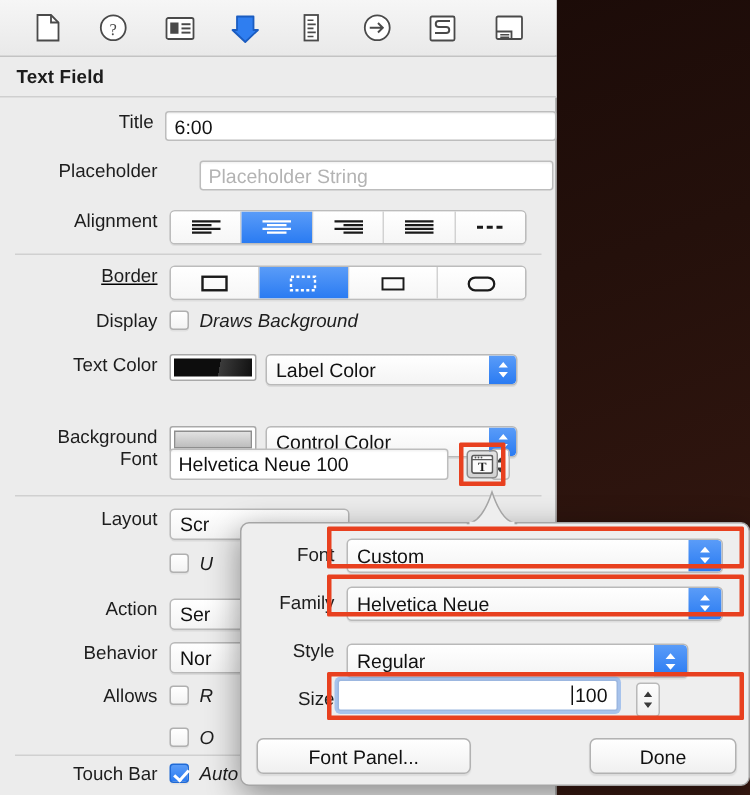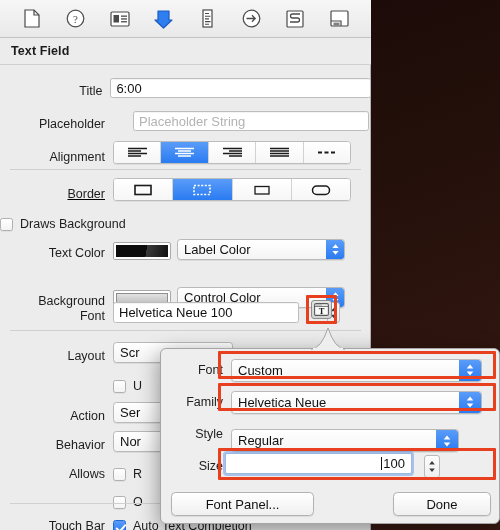--- a/index.html
+++ b/index.html
@@ -41,7 +41,7 @@
     font-size:12.5px;font-weight:bold;color:#1c1c1c;padding-left:11px;letter-spacing:0.1px;
   }
   
-  .row{position:absolute;display:flex;align-items:flex-end;left:0;width:371px;height:24px;}
+  .row{position:absolute;display:flex;align-items:flex-start;left:0;width:371px;height:24px;}
   .lbl{
     width:113px;text-align:right;padding-right:8px;box-sizing:border-box;
     font-size:12.5px;color:#1d1d1d;white-space:nowrap;

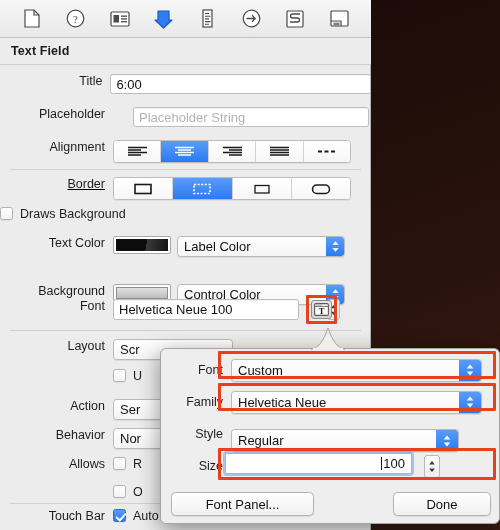--- a/index.html
+++ b/index.html
@@ -290,6 +290,7 @@
   </div>
 
   <div class="row" style="top:207px;">
+    <div class="lbl">Display</div>
     <div class="cbox"></div>
     <div class="cbtxt">Draws Background</div>
   </div>

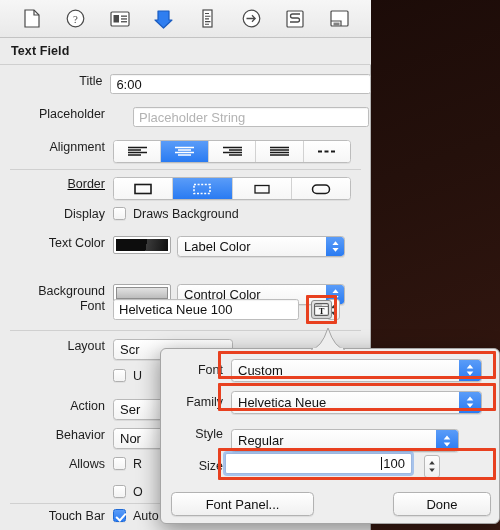--- a/index.html
+++ b/index.html
@@ -77,7 +77,7 @@
     content:"";position:absolute;left:3.5px;top:1px;width:4px;height:8px;
     border:solid #fff;border-width:0 2px 2px 0;transform:rotate(42deg);
   }
-  .cbtxt{font-size:12.5px;color:#1d1d1d;margin-left:7px;white-space:nowrap;}
+  .cbtxt{font-size:12.5px;color:#1d1d1d;margin-left:7px;white-space:nowrap;font-style:italic;}
   
   .popup{
     height:21px;box-sizing:border-box;border:1px solid #b9b9b9;border-radius:3.5px;

